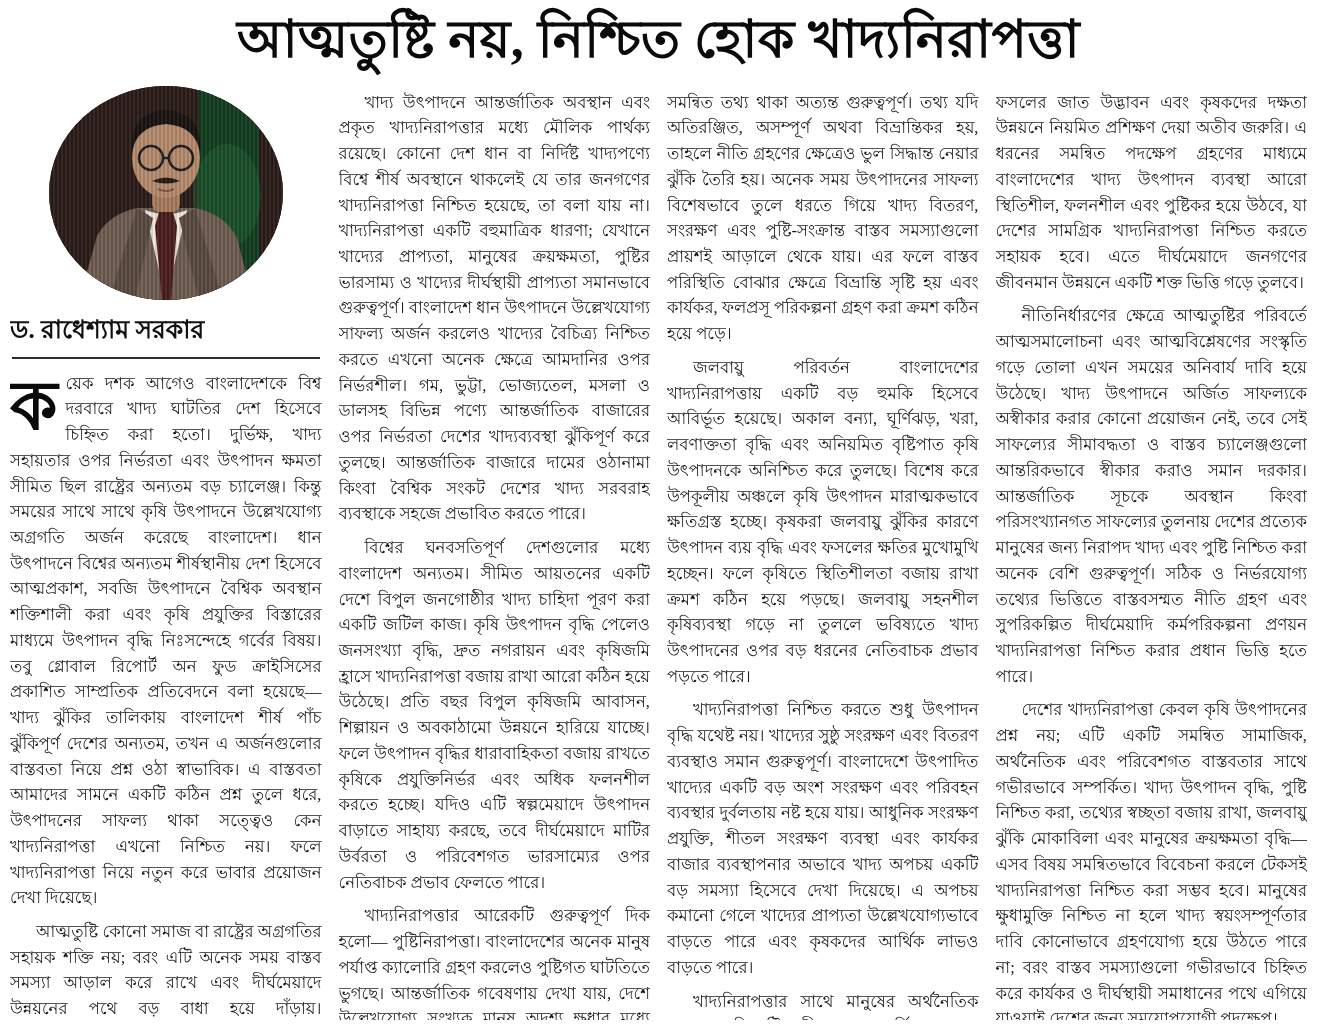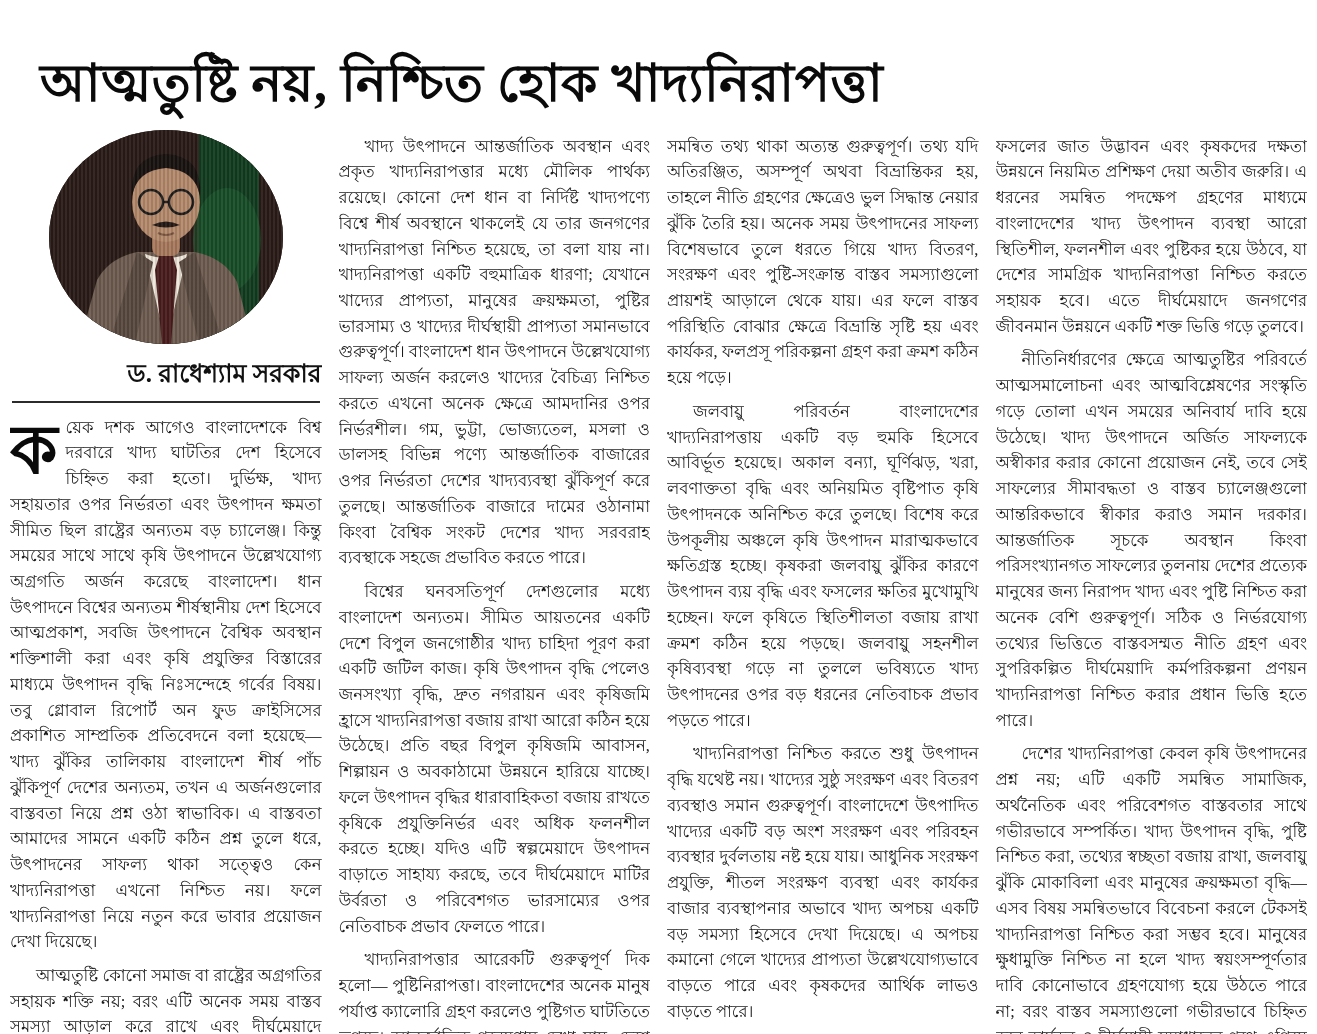--- a/index.html
+++ b/index.html
@@ -13,14 +13,13 @@
   .page { width:1317px; height:1034px; position:relative; }
 
   .headline {
-    text-align:left;
+    text-align:center;
     font-size:52px;
     font-weight:bold;
     line-height:1.3;
     padding:6px 40px 2px;
     letter-spacing:0.5px;
     color:#0a0a0a;
-    margin-top:44px;
   }
 
   .content {

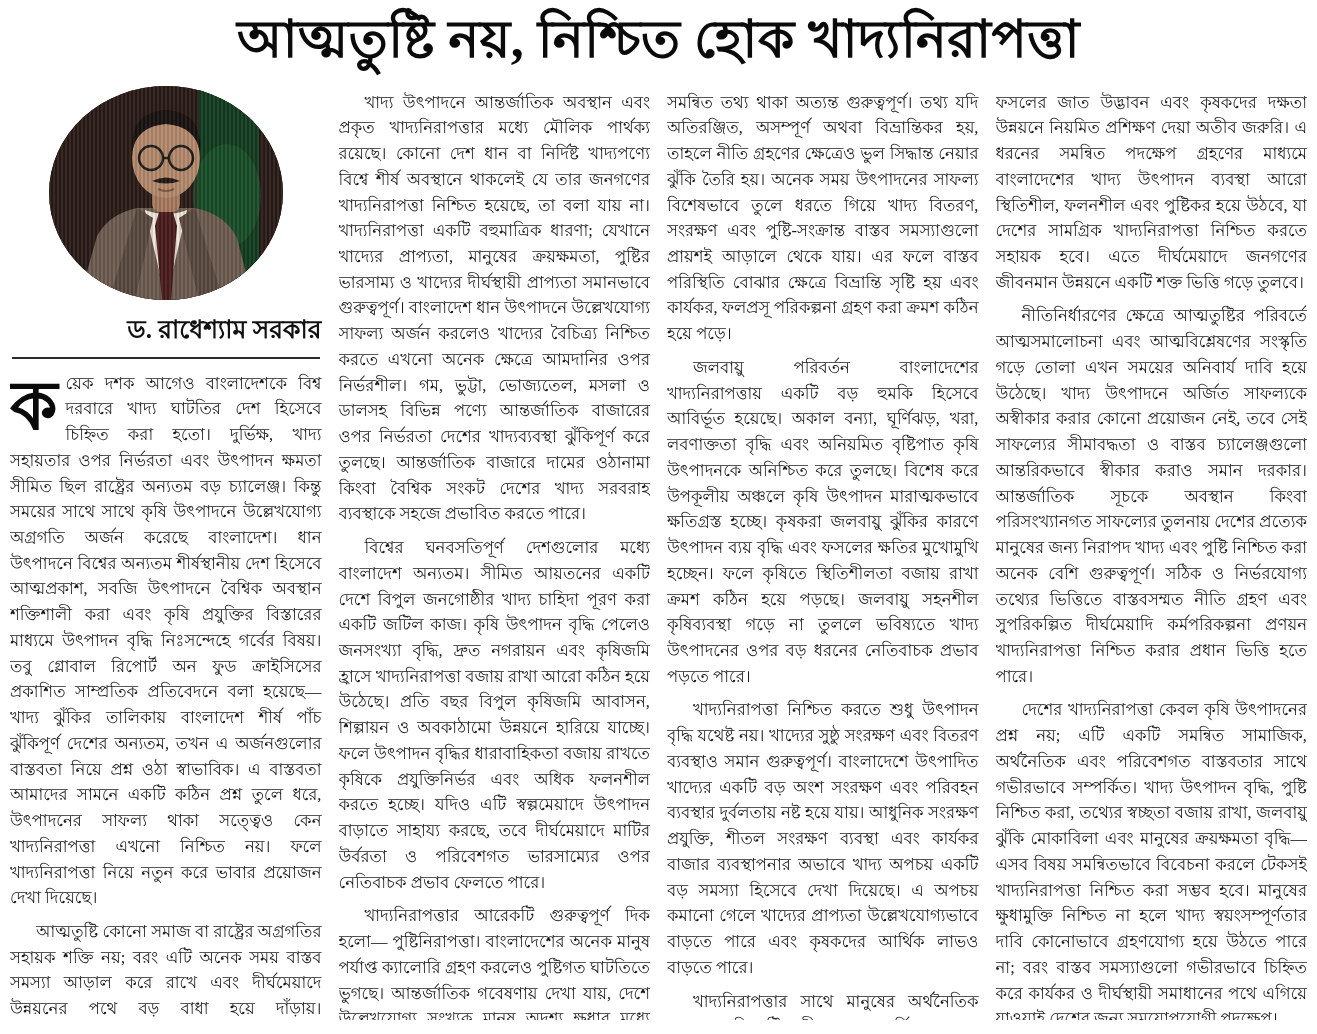--- a/index.html
+++ b/index.html
@@ -58,7 +58,7 @@
   }
 
   .byline-name {
-    text-align:right;
+    text-align:left;
     font-size:25px;
     font-weight:bold;
     margin-top:10px;

